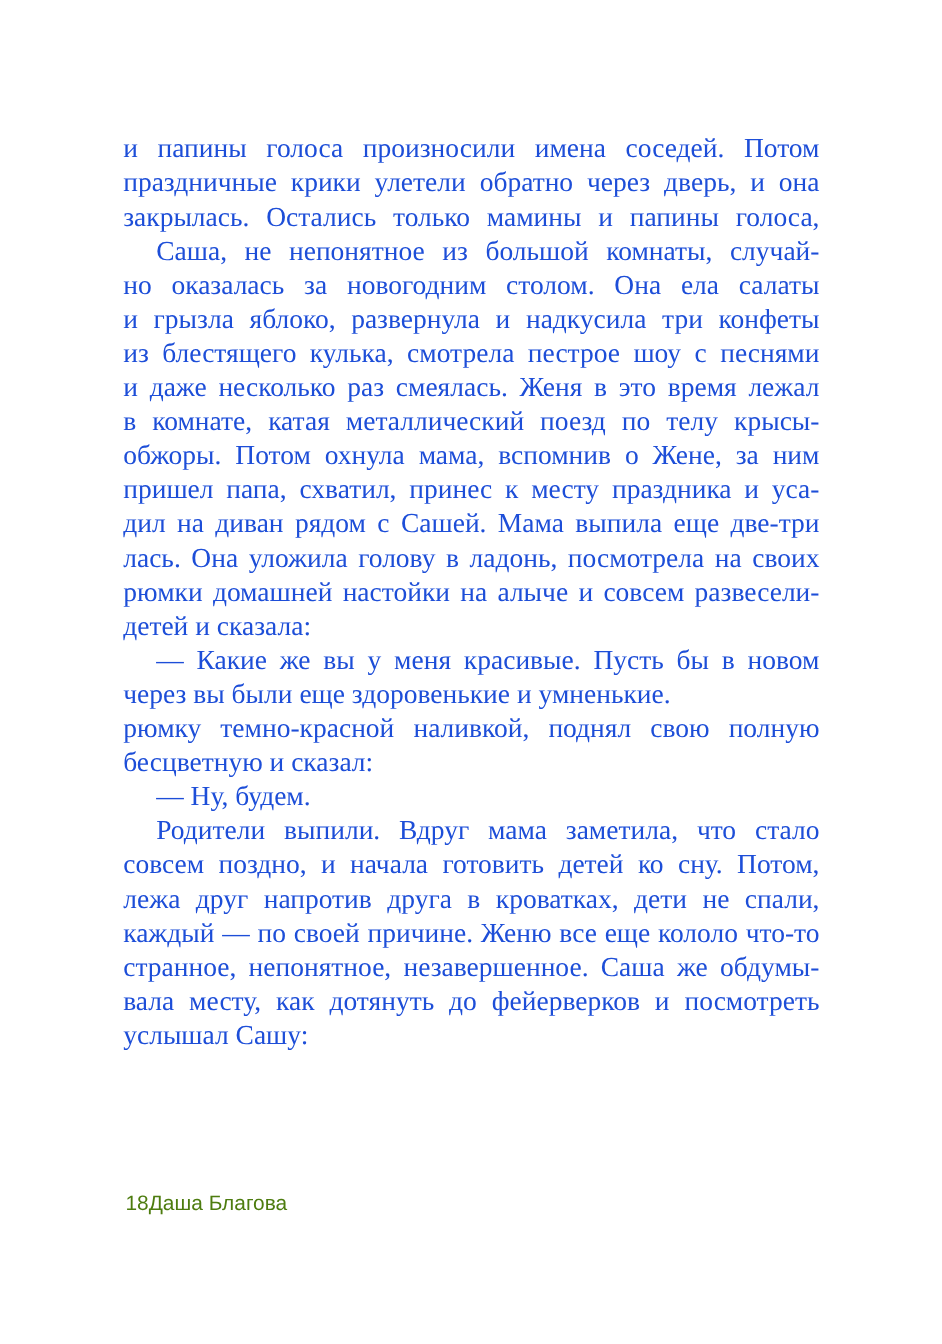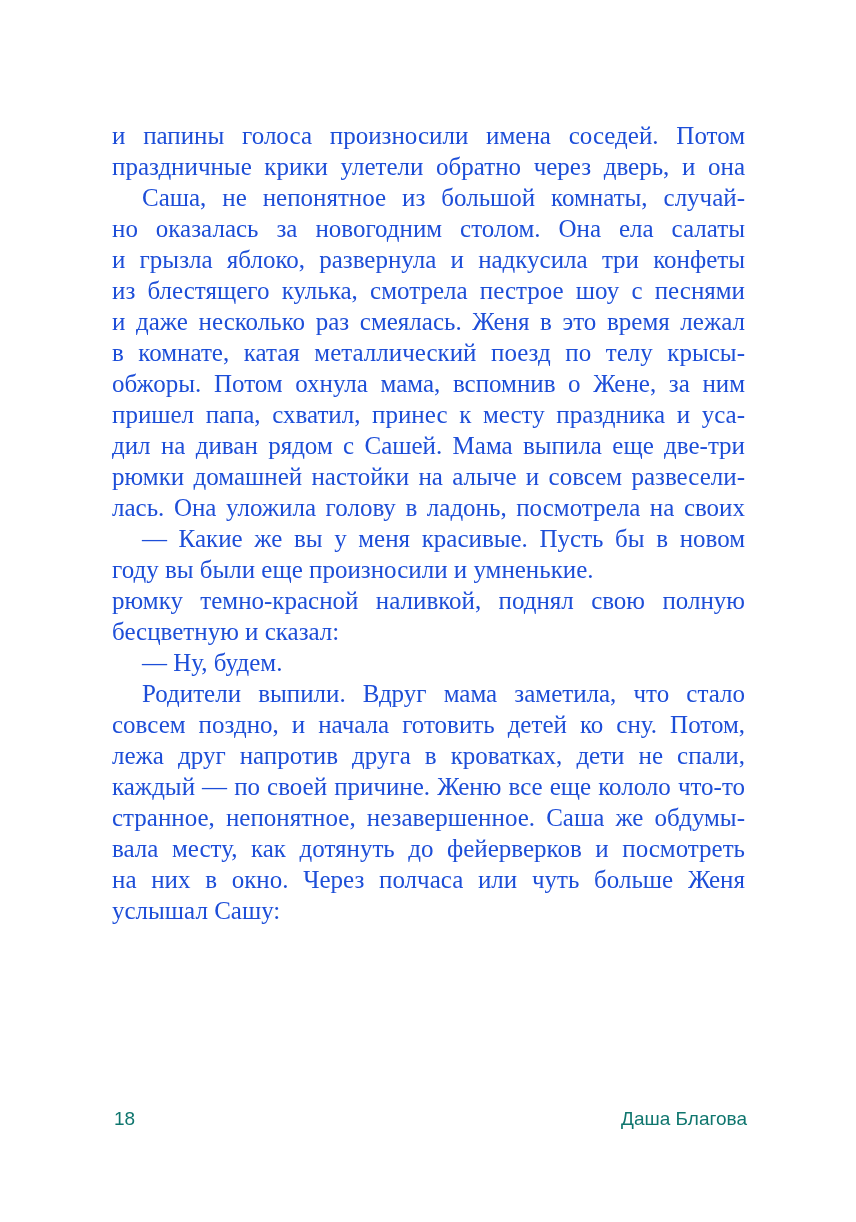--- a/index.html
+++ b/index.html
@@ -65,6 +65,7 @@
   <div class="body-text" id="body-text">
       <div class="line">и папины голоса произносили имена соседей. Потом</div>
       <div class="line">праздничные крики улетели обратно через дверь, и она</div>
+      <div class="line">закрылась. Остались только мамины и папины голоса,</div>
       <div class="line indent">Саша, не непонятное из большой комнаты, случай-</div>
       <div class="line">но оказалась за новогодним столом. Она ела салаты</div>
       <div class="line">и грызла яблоко, развернула и надкусила три конфеты</div>

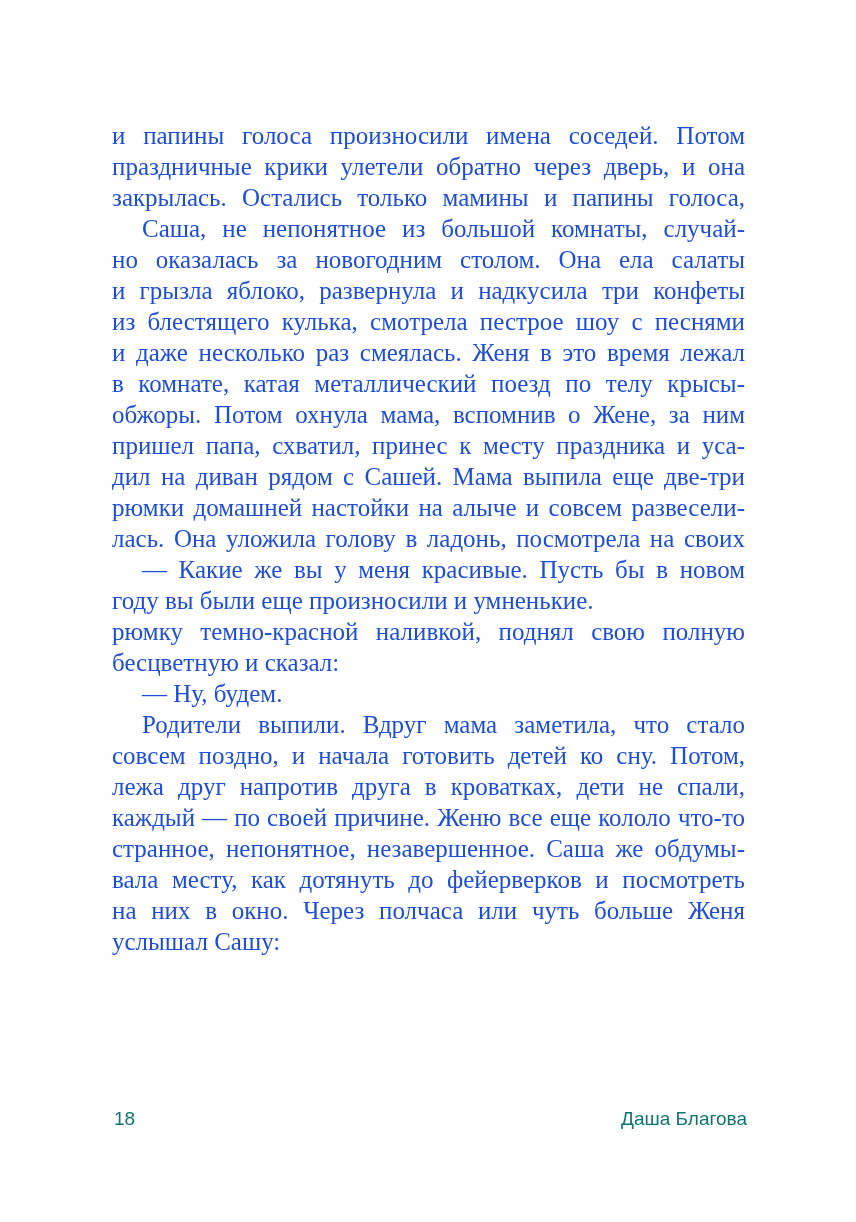--- a/index.html
+++ b/index.html
@@ -75,8 +75,8 @@
       <div class="line">обжоры. Потом охнула мама, вспомнив о Жене, за ним</div>
       <div class="line">пришел папа, схватил, принес к месту праздника и уса-</div>
       <div class="line">дил на диван рядом с Сашей. Мама выпила еще две-три</div>
+      <div class="line">лась. Она уложила голову в ладонь, посмотрела на своих</div>
       <div class="line">рюмки домашней настойки на алыче и совсем развесели-</div>
-      <div class="line">лась. Она уложила голову в ладонь, посмотрела на своих</div>
       <div class="line indent">— Какие же вы у меня красивые. Пусть бы в новом</div>
       <div class="line last">году вы были еще произносили и умненькие.</div>
       <div class="line">рюмку темно-красной наливкой, поднял свою полную</div>

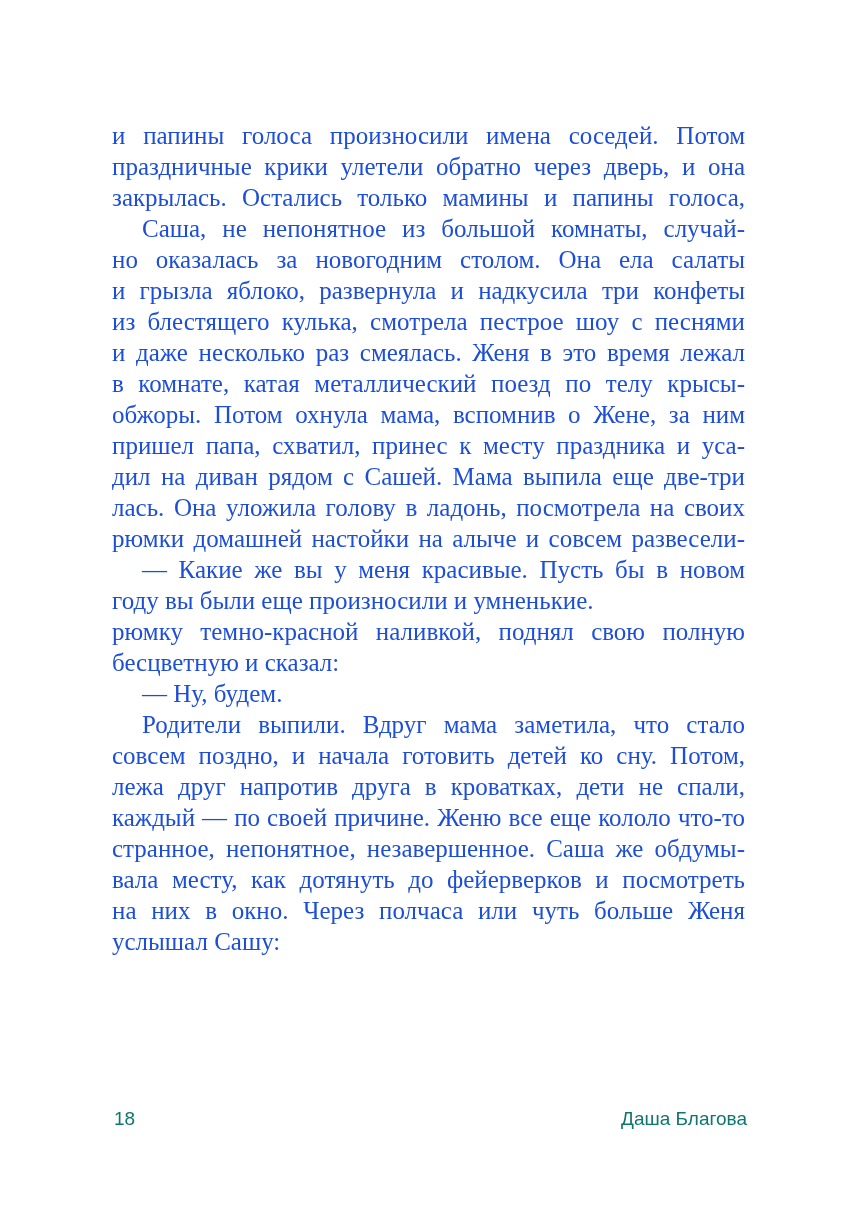--- a/index.html
+++ b/index.html
@@ -77,6 +77,7 @@
       <div class="line">дил на диван рядом с Сашей. Мама выпила еще две-три</div>
       <div class="line">лась. Она уложила голову в ладонь, посмотрела на своих</div>
       <div class="line">рюмки домашней настойки на алыче и совсем развесели-</div>
+      <div class="line last">детей и сказала:</div>
       <div class="line indent">— Какие же вы у меня красивые. Пусть бы в новом</div>
       <div class="line last">году вы были еще произносили и умненькие.</div>
       <div class="line">рюмку темно-красной наливкой, поднял свою полную</div>

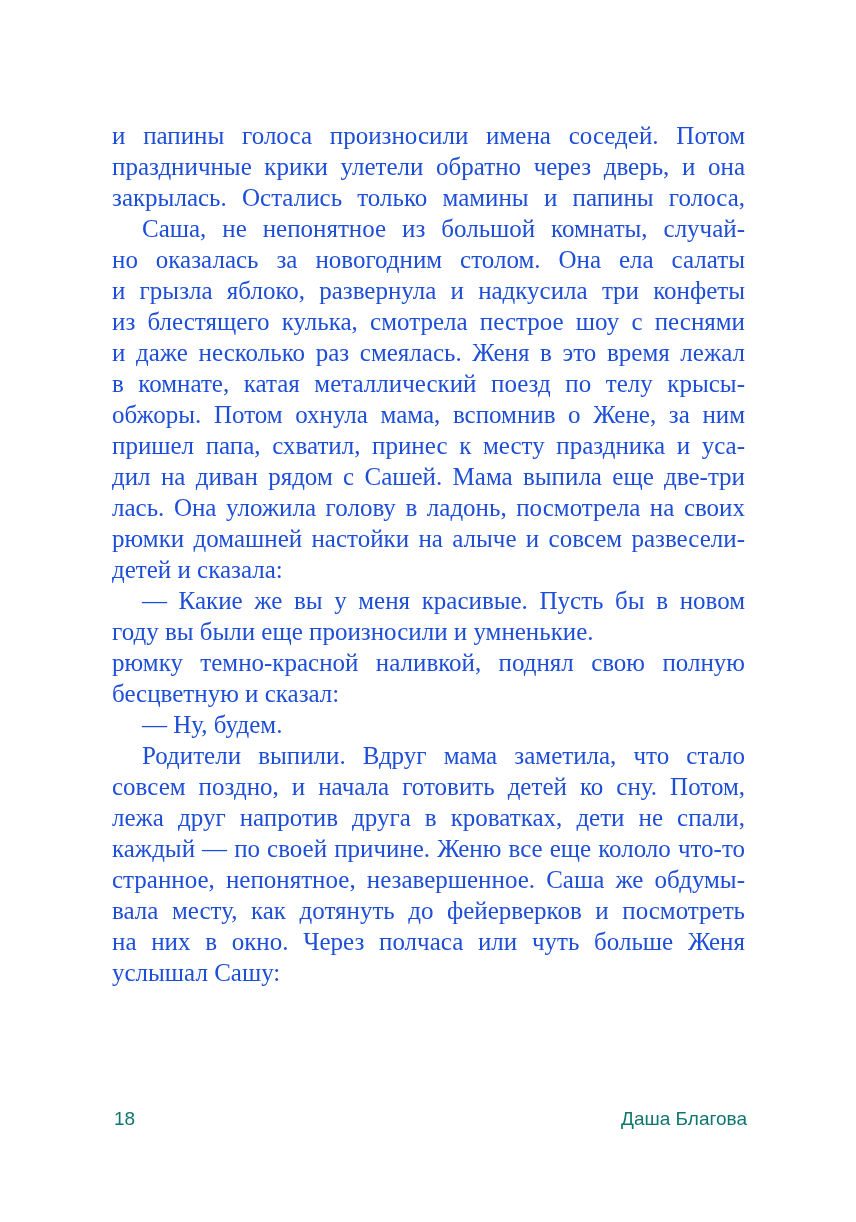--- a/index.html
+++ b/index.html
@@ -79,7 +79,7 @@
       <div class="line">рюмки домашней настойки на алыче и совсем развесели-</div>
       <div class="line last">детей и сказала:</div>
       <div class="line indent">— Какие же вы у меня красивые. Пусть бы в новом</div>
-      <div class="line last">году вы были еще произносили и умненькие.</div>
+      <div class="line last">через вы были еще здоровенькие и умненькие.</div>
       <div class="line">рюмку темно-красной наливкой, поднял свою полную</div>
       <div class="line last">бесцветную и сказал:</div>
       <div class="line indent last">— Ну, будем.</div>

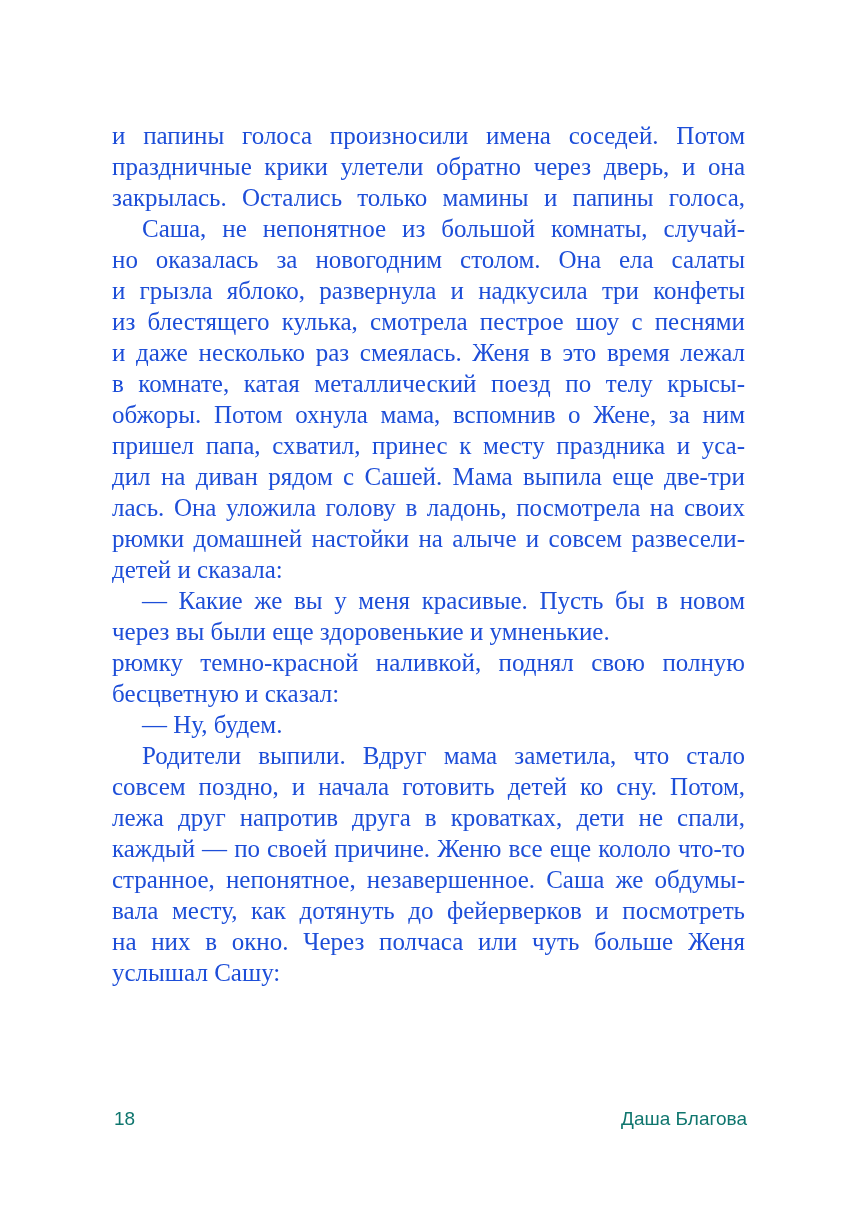--- a/index.html
+++ b/index.html
@@ -89,7 +89,6 @@
       <div class="line">каждый — по своей причине. Женю все еще кололо что-то</div>
       <div class="line">странное, непонятное, незавершенное. Саша же обдумы-</div>
       <div class="line">вала месту, как дотянуть до фейерверков и посмотреть</div>
-      <div class="line">на них в окно. Через полчаса или чуть больше Женя</div>
       <div class="line last">услышал Сашу:</div>
     </div>
   <div class="footer">

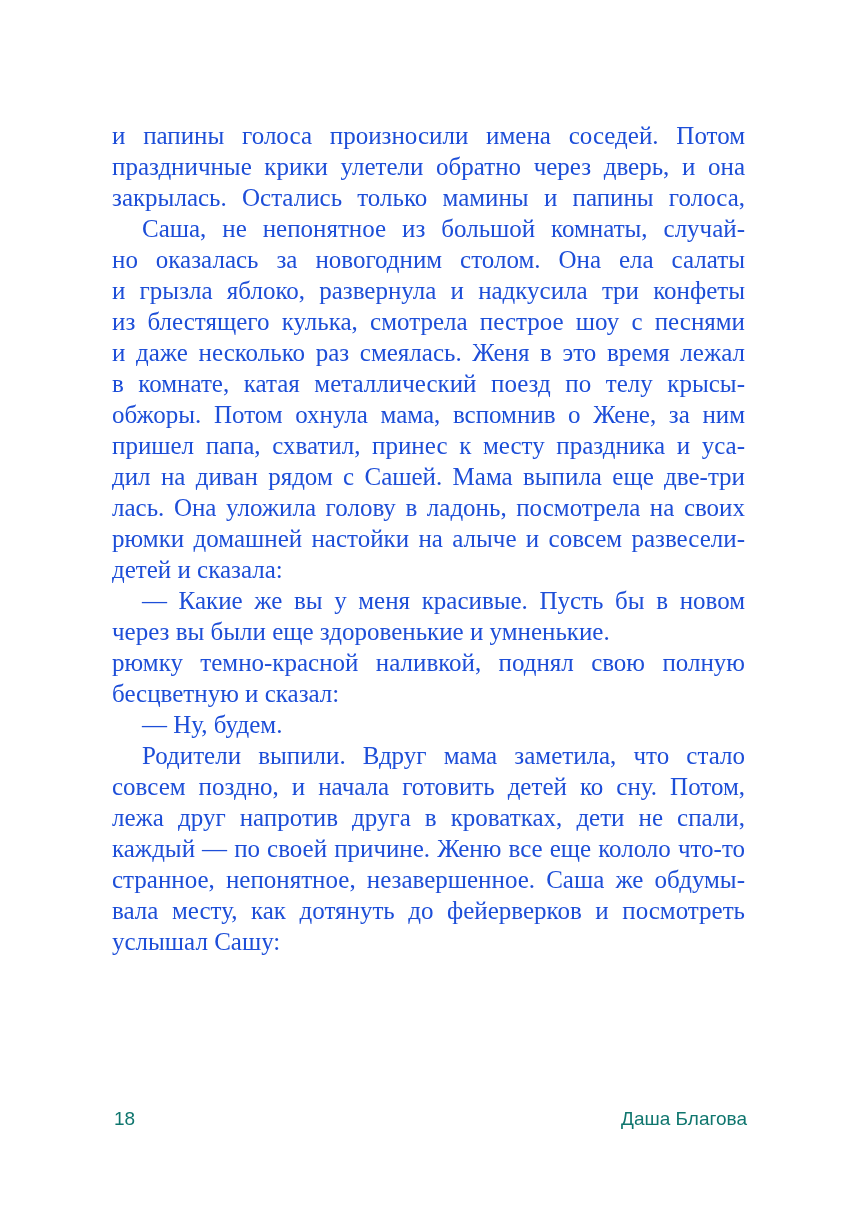--- a/index.html
+++ b/index.html
@@ -47,13 +47,12 @@
     top: 1084px;
     width: 633px;
     display: flex;
-    justify-content: space-between;
+    justify-content: flex-start;
     align-items: baseline;
     font-family: "Liberation Sans", sans-serif;
     font-size: 19px;
-    color: #0f766e;
+    color: #4d7c0f;
     letter-spacing: 0px;
-    margin-top: 24px;
   }
   .footer .page-number { text-align: left; }
   .footer .author { text-align: right; }

